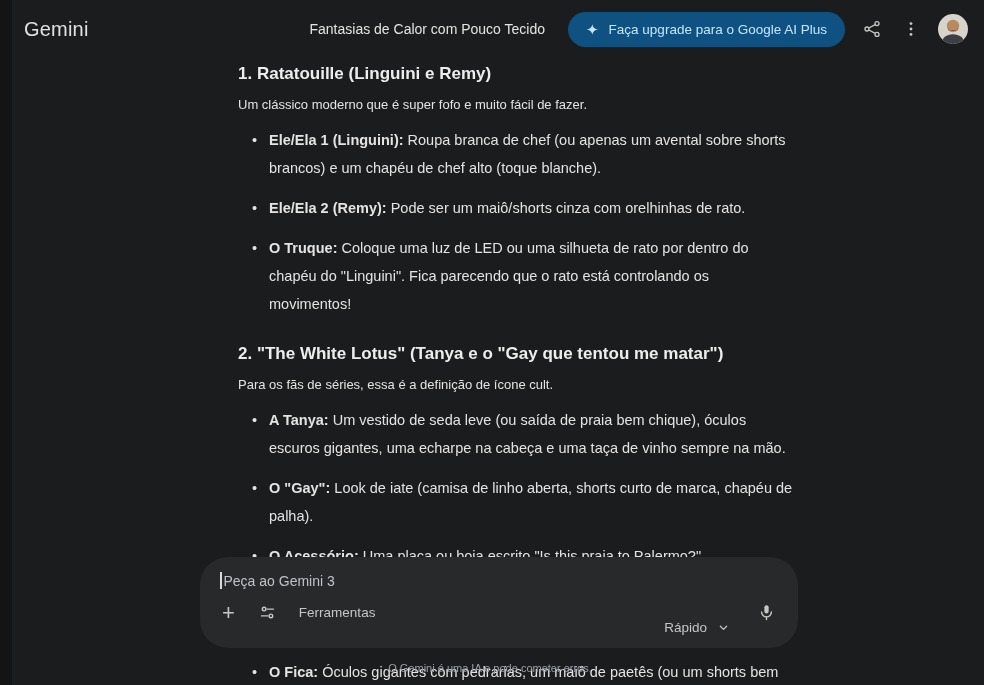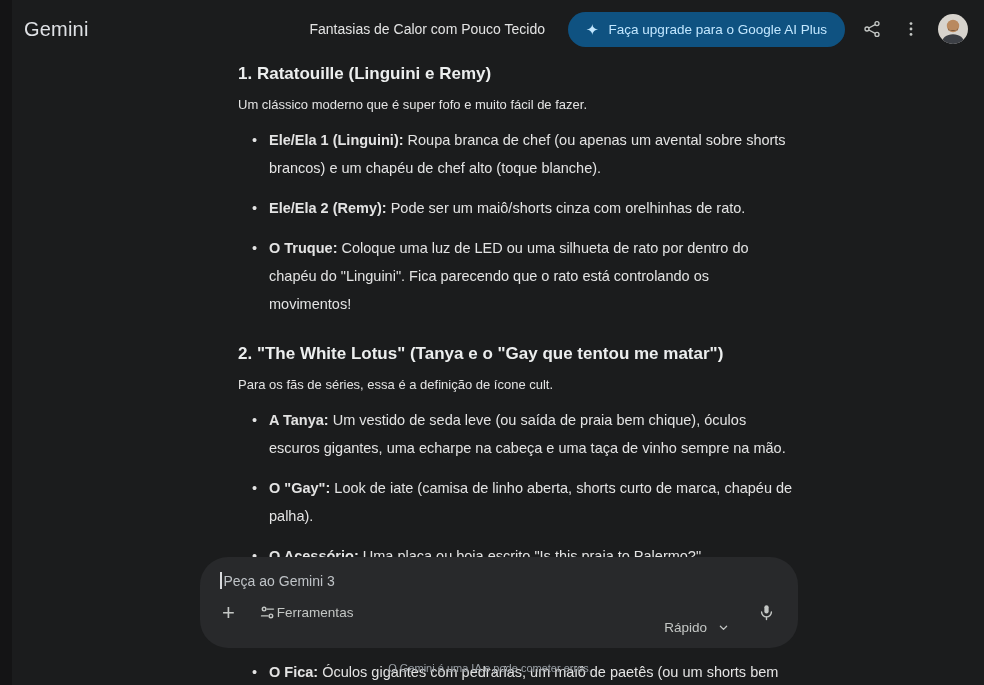--- a/index.html
+++ b/index.html
@@ -57,7 +57,7 @@
   }
   .tools-btn {
     background:none; border:none; cursor:pointer; color:#c4c7c5; font-family:inherit;
-    display:flex; align-items:center; gap:1px; font-size:13.5px; margin-left:16px;
+    display:flex; align-items:center; gap:23px; font-size:13.5px; margin-left:16px;
   }
   .row-spacer { flex:1; }
   .model-btn {

